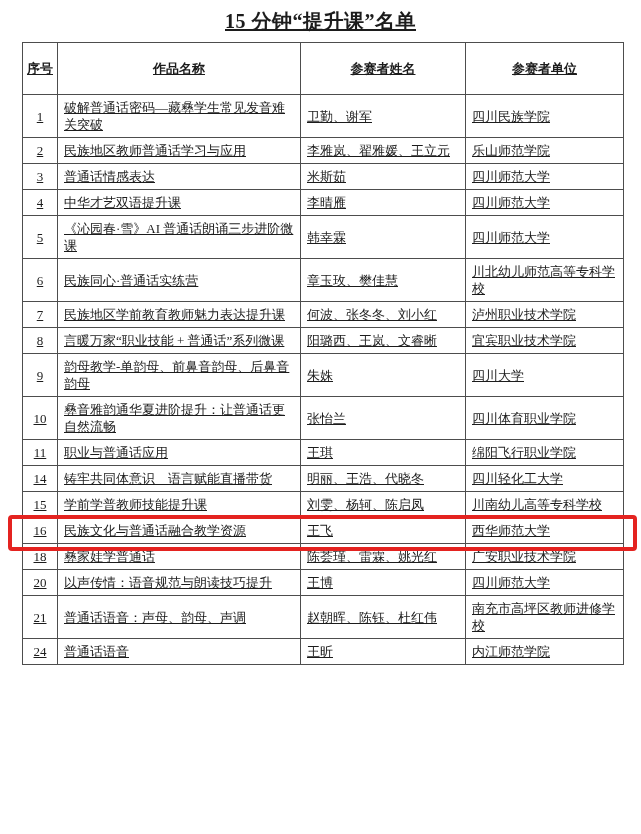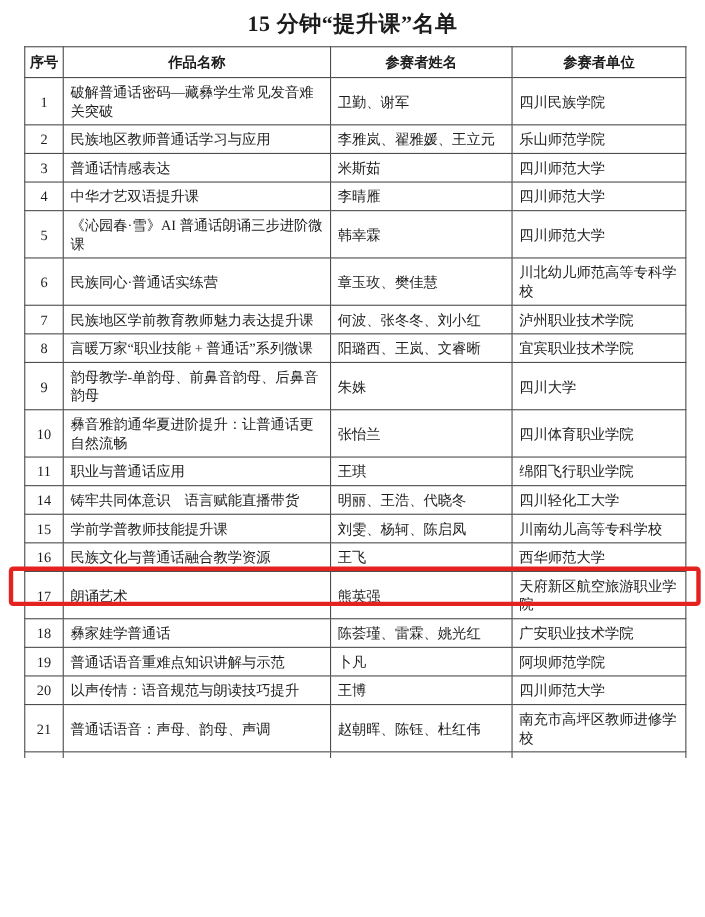--- a/index.html
+++ b/index.html
@@ -19,6 +19,7 @@
     width: 641px;
     height: 689px;
     overflow: hidden;
+    text-decoration: underline;
   }
   .doc-title {
     margin: 0;

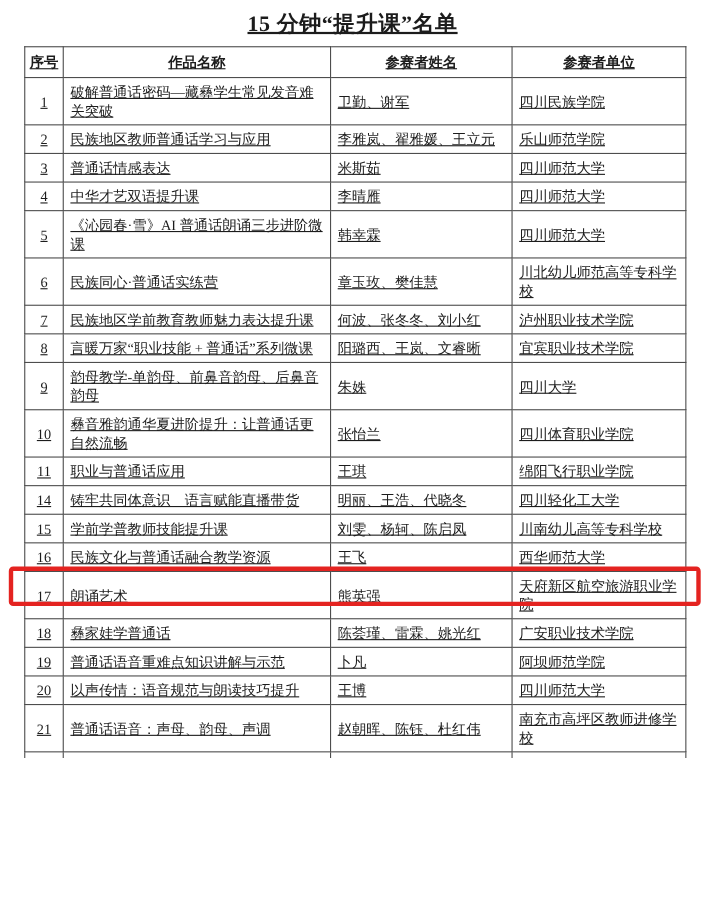--- a/index.html
+++ b/index.html
@@ -53,7 +53,7 @@
     font-weight: bold;
     text-align: center;
     line-height: 15px;
-    padding: 6px 2px;
+    padding: 18px 2px;
   }
   th.h-no { padding: 3px 2px; }
   td.col-no {

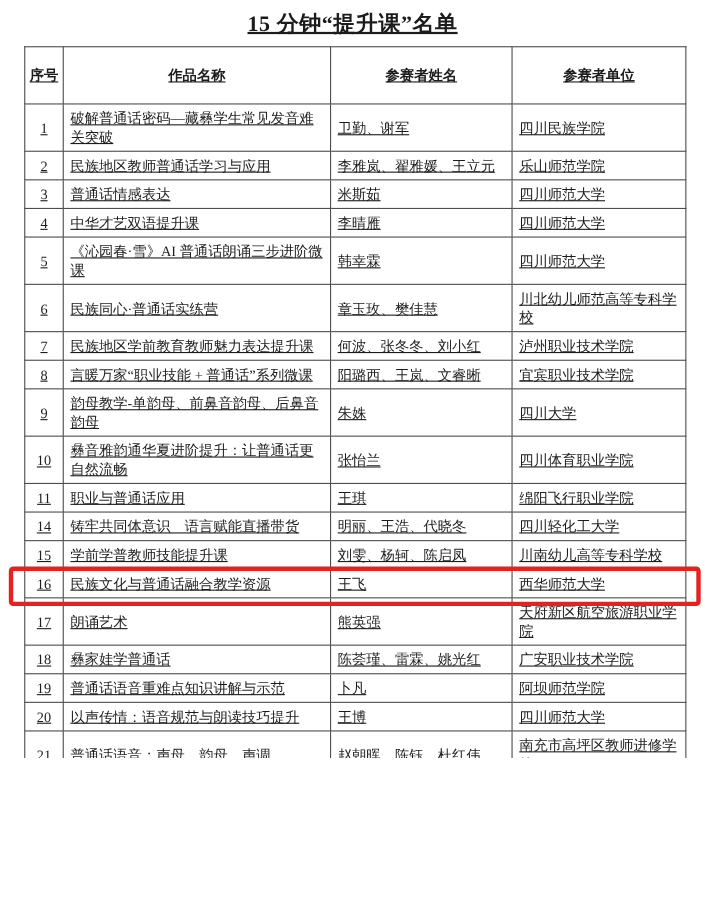--- a/index.html
+++ b/index.html
@@ -182,12 +182,6 @@
           <td class="col-org">西华师范大学</td>
         </tr>
         <tr>
-          <td class="col-no">17</td>
-          <td class="col-work">朗诵艺术</td>
-          <td class="col-names">熊英强</td>
-          <td class="col-org">天府新区航空旅游职业学院</td>
-        </tr>
-        <tr>
           <td class="col-no">18</td>
           <td class="col-work">彝家娃学普通话</td>
           <td class="col-names">陈荟瑾、雷霖、姚光红</td>

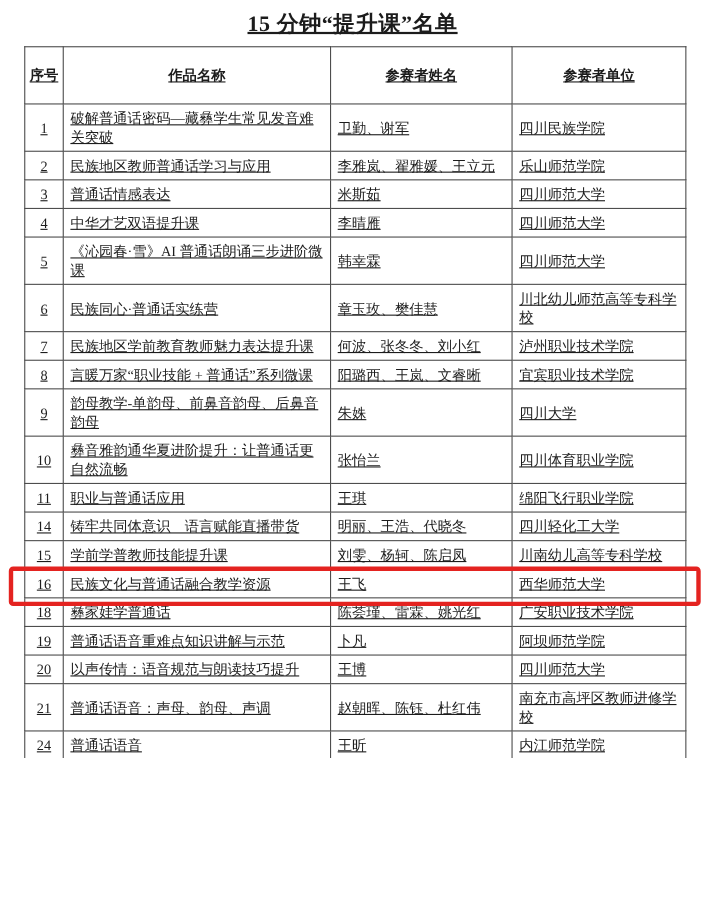--- a/index.html
+++ b/index.html
@@ -188,12 +188,6 @@
           <td class="col-org">广安职业技术学院</td>
         </tr>
         <tr>
-          <td class="col-no">19</td>
-          <td class="col-work">普通话语音重难点知识讲解与示范</td>
-          <td class="col-names">卜凡</td>
-          <td class="col-org">阿坝师范学院</td>
-        </tr>
-        <tr>
           <td class="col-no">20</td>
           <td class="col-work">以声传情：语音规范与朗读技巧提升</td>
           <td class="col-names">王博</td>

